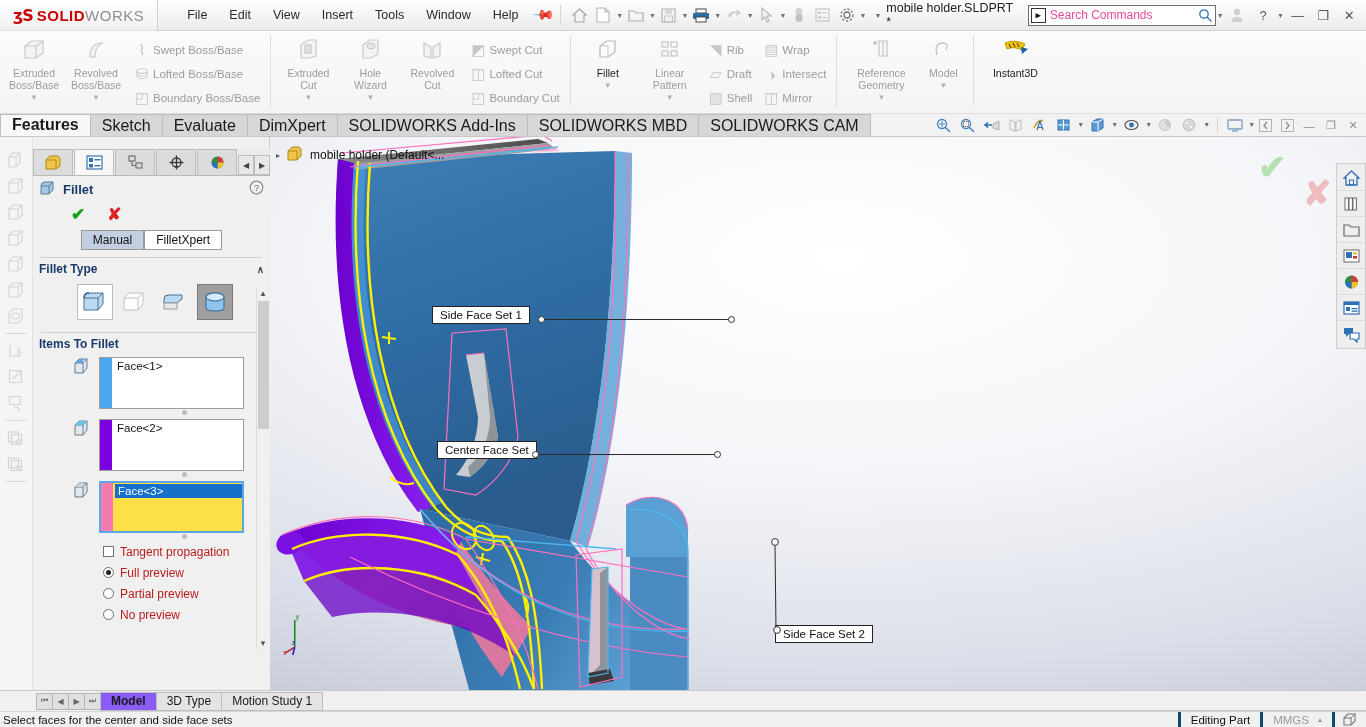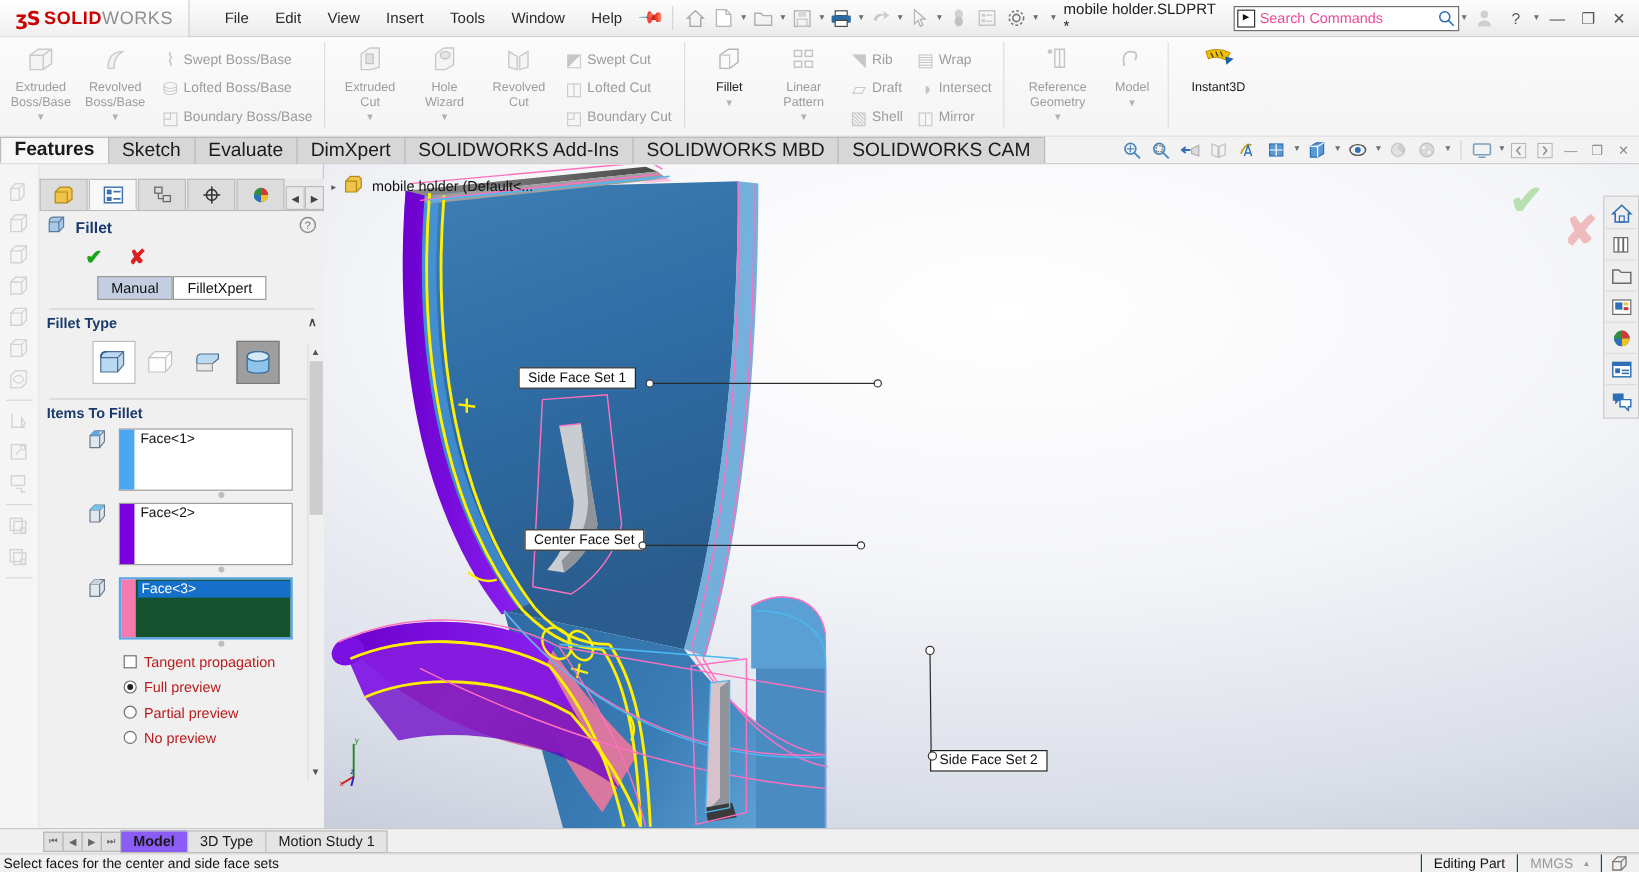--- a/index.html
+++ b/index.html
@@ -163,7 +163,7 @@
   .sel-item { font-size:11.5px; color:#111; padding:1px 3px; }
   .sel-item.hl { background:#1570c9; color:#fff; }
   .sel-box.active { border:2px solid #5aa7e8; }
-  .sel-box.active .sel-items { background:#14532d; }
+  .sel-box.active .sel-items { background:#fde047; }
   .sel-handle { display:flex; justify-content:center; margin:1px 0 2px 66px; }
   .sel-handle .dot { width:5px; height:5px; border-radius:50%; background:#bdbdbd; }
   .opt-row { display:flex; align-items:center; height:21px; padding-left:70px; font-size:12px; color:#b91c1c; }

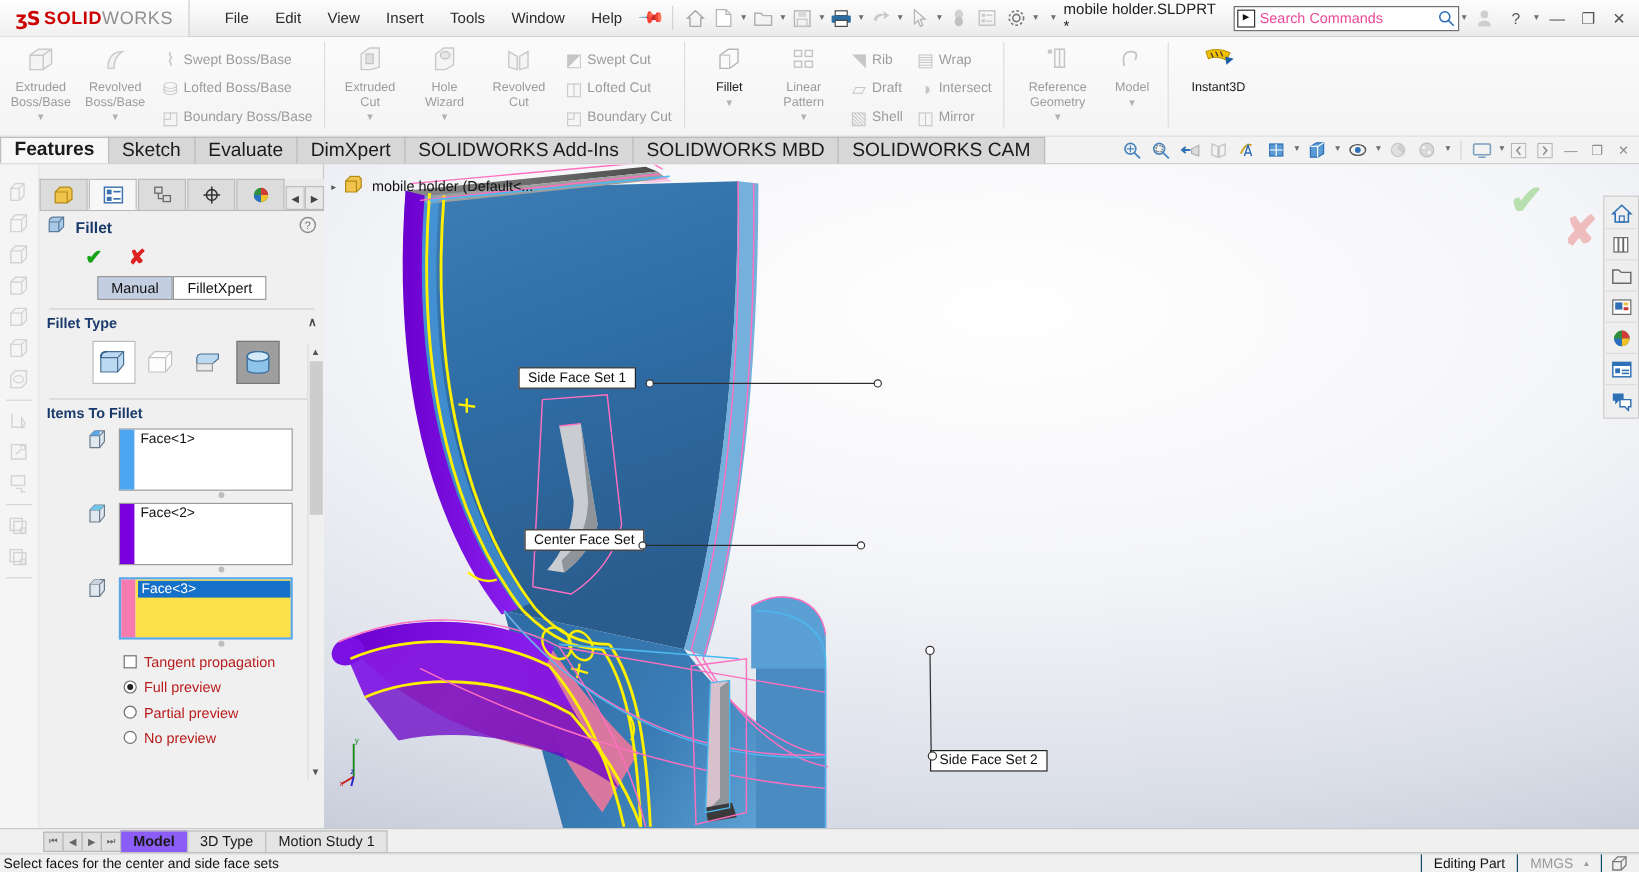--- a/index.html
+++ b/index.html
@@ -241,7 +241,7 @@
   }
   .st-left { padding-left:3px; }
   .st-right { margin-left:auto; display:flex; align-items:center; }
-  .st-cell { padding:0 10px; border-left:1px solid #0c4a6e; height:16px;
+  .st-cell { padding:0 10px; border-left:3px solid #0c4a6e; height:16px;
              display:flex; align-items:center; }
   .st-dim { color:#9a9a9a; }
 </style>

